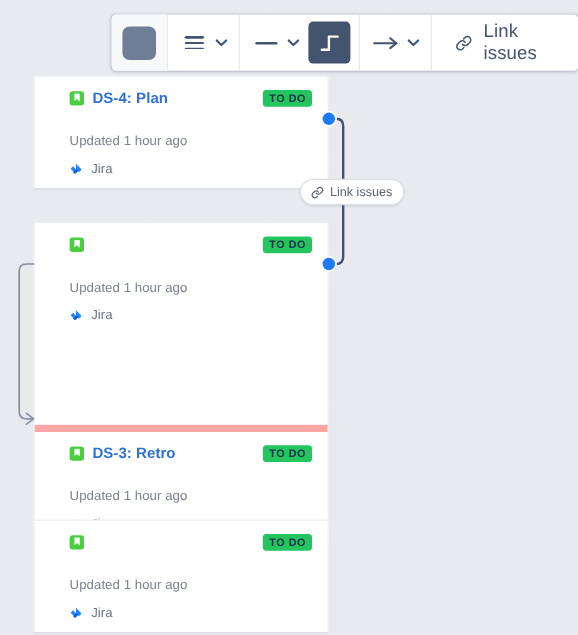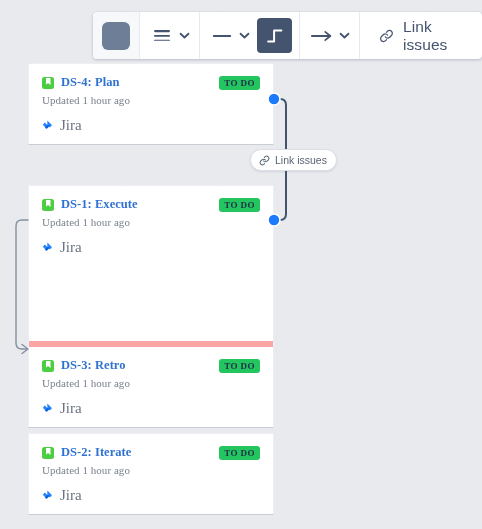--- a/index.html
+++ b/index.html
@@ -89,7 +89,7 @@
     box-shadow: 0 0 0 0 rgba(0,0,0,0);
     z-index: 10;
   }
-  .card-inner { padding: 11px 13px 10px 13px; position: relative; font-family: Liberation Serif, serif; }
+  .card-inner { padding: 11px 13px 10px 29px; position: relative; }
   .card-inner + .card-inner { border-top: 6px solid #fca5a5; }
   .card-row1 { display: flex; align-items: center; }
   .jira-square {

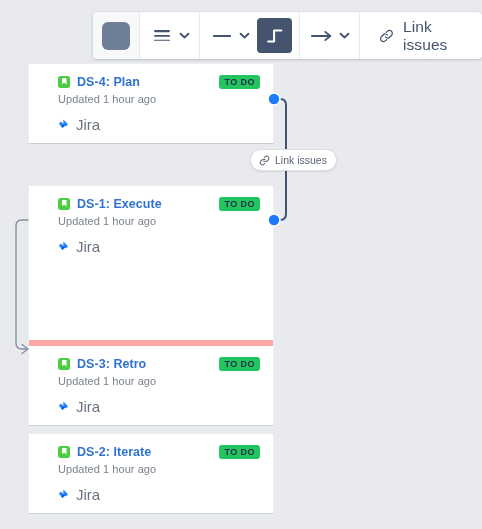--- a/index.html
+++ b/index.html
@@ -127,7 +127,7 @@
     line-height: 1;
   }
   .updated {
-    margin-top: 4px;
+    margin-top: 23px;
     font-size: 11px;
     color: #7a828e;
     letter-spacing: .05px;

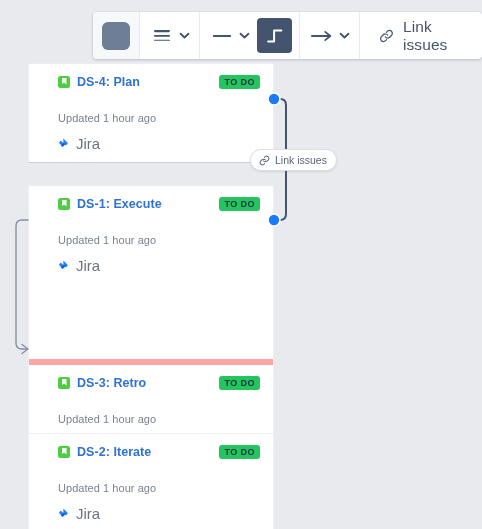--- a/index.html
+++ b/index.html
@@ -136,7 +136,7 @@
     margin-top: 11px;
     display: flex; align-items: center; gap: 7px;
   }
-  .srclbl { font-size: 15px; color: #6b7280; }
+  .srclbl { font-size: 11px; color: #6b7280; }
   .jicon { width: 11px; height: 11px; flex: 0 0 auto; }
 
   

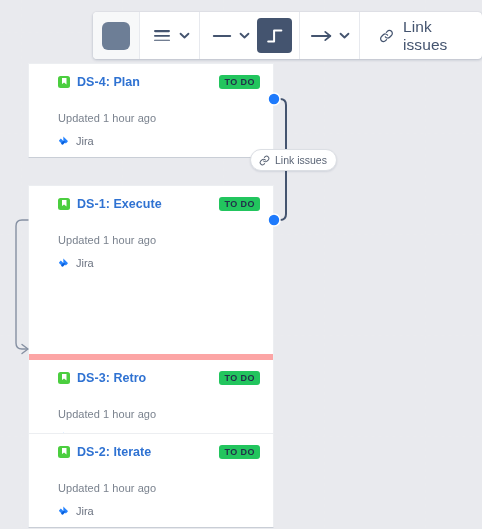--- a/index.html
+++ b/index.html
@@ -198,7 +198,6 @@
     <div class="card-inner" style="padding-bottom:22px;">
       <div class="card-row1">
         <span class="jira-square"></span>
-        <span class="ckey">DS-1: Execute</span>
         <span class="badge">TO DO</span>
       </div>
       <div class="updated">Updated 1 hour ago</div>

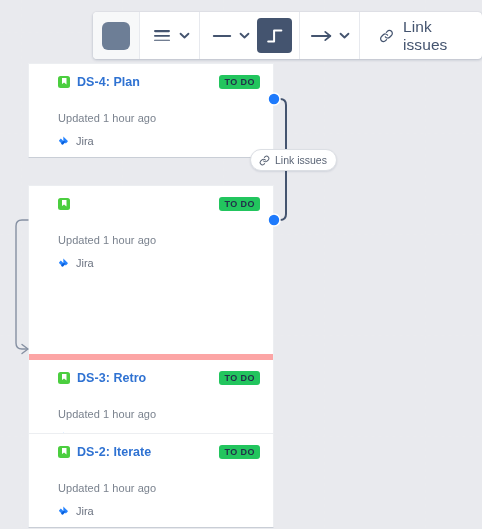--- a/index.html
+++ b/index.html
@@ -232,7 +232,6 @@
     <div class="card-inner">
       <div class="card-row1">
         <span class="jira-square"></span>
-        <span class="ckey">DS-2: Iterate</span>
         <span class="badge">TO DO</span>
       </div>
       <div class="updated">Updated 1 hour ago</div>

